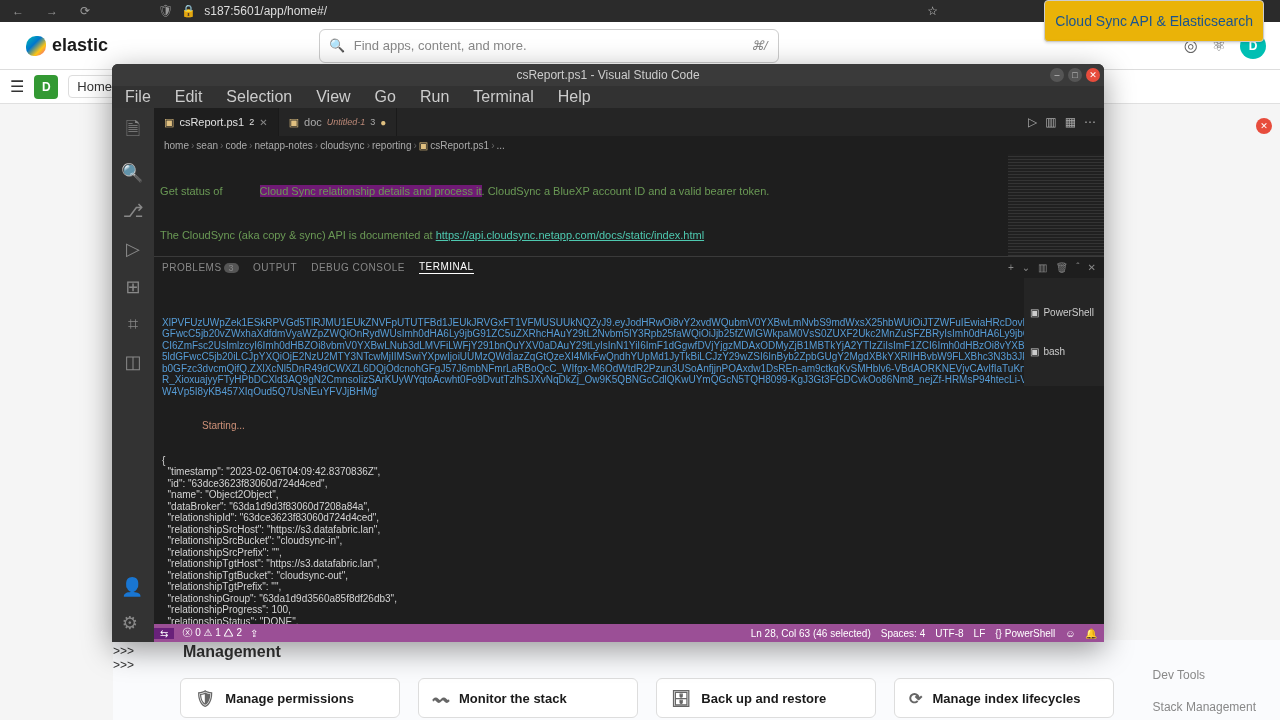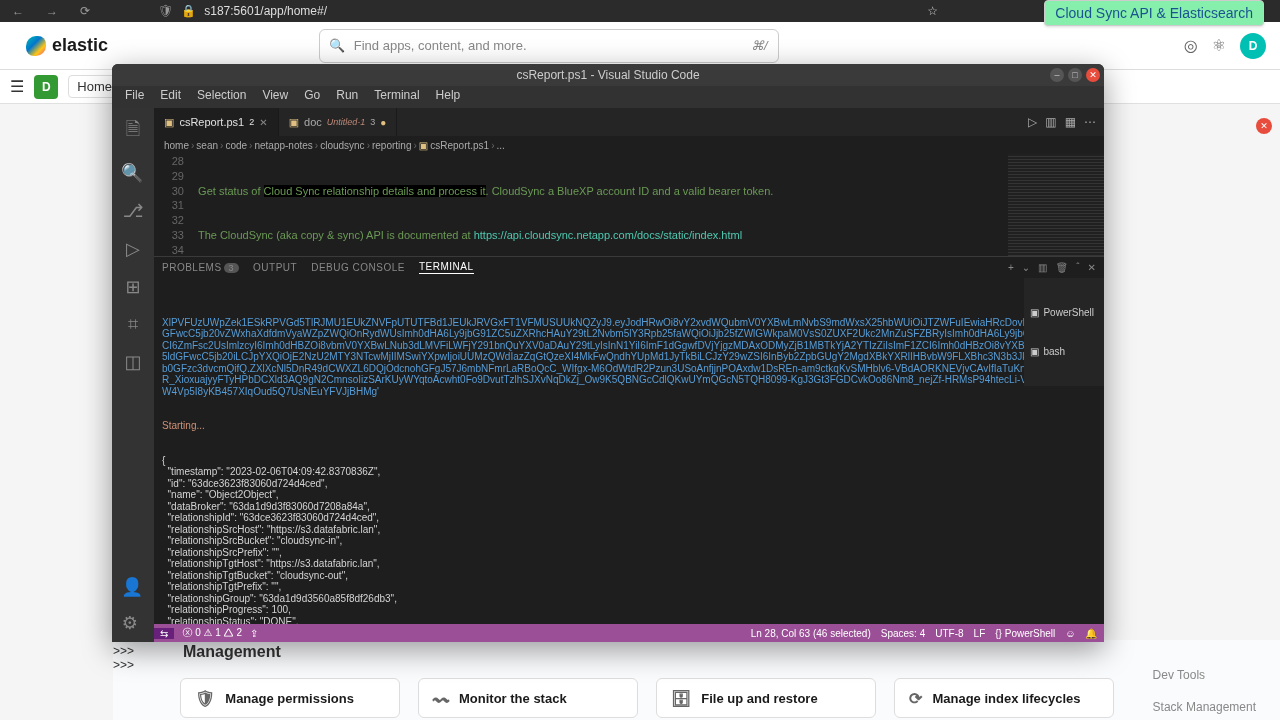--- a/index.html
+++ b/index.html
@@ -12,7 +12,7 @@
 .shield { color: #999; }
 .url-text { font-size: 12px; color: #ddd; }
 .star-icon { color: #ccc; }
-.notify-bubble { position: absolute; right: 16px; top: 0; background: #86efac; border: 1px solid #ccc; border-radius: 4px; padding: 4px 10px; font-size: 14px; color: #1a5490; box-shadow: 0 1px 3px rgba(0,0,0,0.15); z-index: 5; }
+.notify-bubble { position: absolute; right: 16px; top: 0; background: #eab308; border: 1px solid #ccc; border-radius: 4px; padding: 12px 10px; font-size: 14px; color: #1a5490; box-shadow: 0 1px 3px rgba(0,0,0,0.15); z-index: 5; }
 
 
 .elastic-header { height: 48px; background: #fff; border-bottom: 1px solid #ddd; display: flex; align-items: center; padding: 0 14px; gap: 16px; }

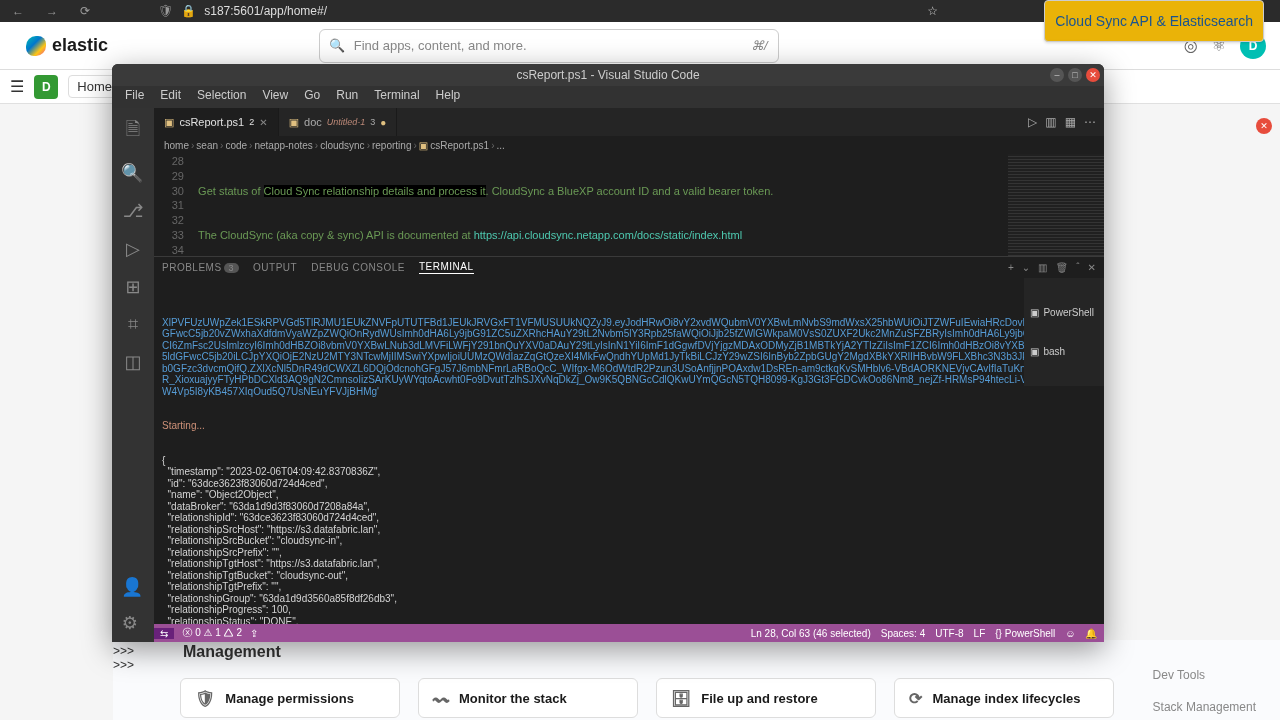--- a/index.html
+++ b/index.html
@@ -34,7 +34,7 @@
 .vsc-titlebar { height: 22px; background: #3a3a3a; display: flex; align-items: center; justify-content: center; position: relative; font-size: 12px; color: #ccc; }
 .vsc-win-btns { position: absolute; right: 4px; display: flex; gap: 4px; }
 .vsc-win-btn { width: 14px; height: 14px; border-radius: 50%; font-size: 9px; display: flex; align-items: center; justify-content: center; }
-.vsc-menubar { height: 22px; background: #323232; display: flex; gap: 2px; padding: 0 6px; font-size: 12px; color: #ccc; }
+.vsc-menubar { height: 22px; background: #323232; display: flex; align-items: center; gap: 10px; padding: 0 6px; font-size: 16px; color: #ccc; }
 .vsc-menu-item { padding: 2px 7px; cursor: pointer; }
 
 .vsc-body { flex: 1; display: flex; overflow: hidden; }

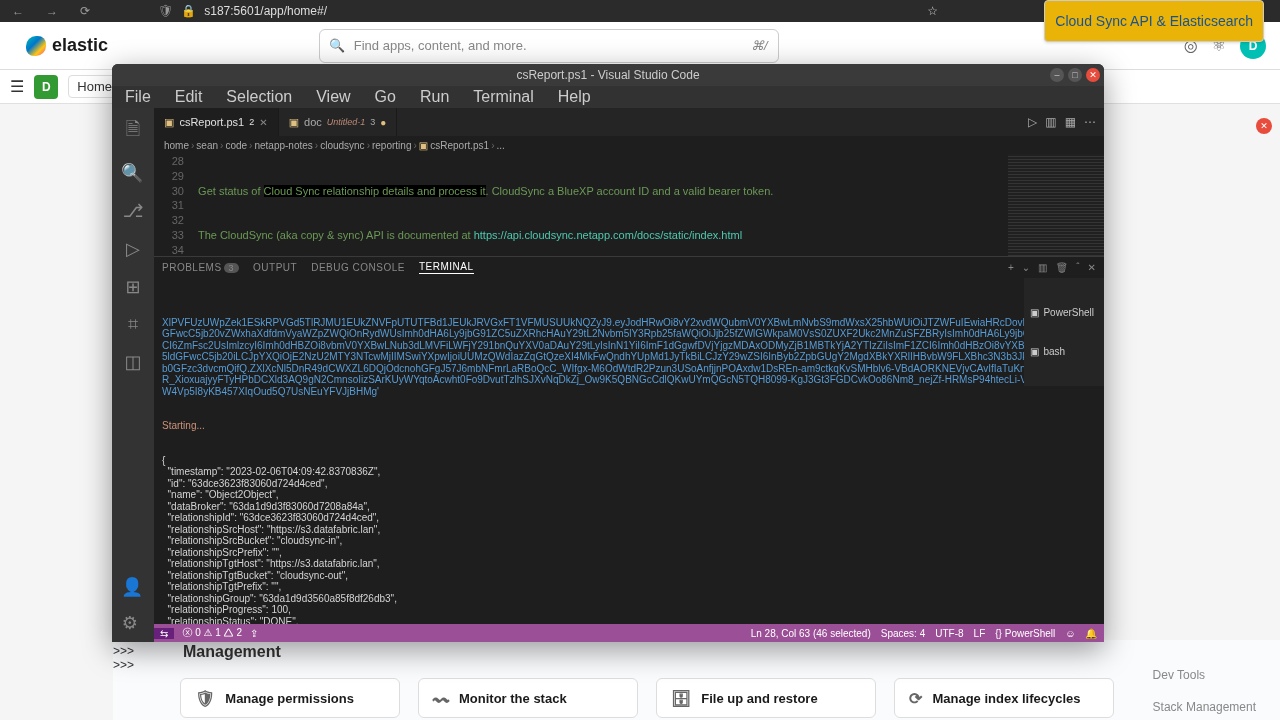--- a/index.html
+++ b/index.html
@@ -240,15 +240,6 @@
       </div>
 
       <div class="vsc-editor">
-        <div class="gutter">
-          <div>28</div>
-            <div>29</div>
-            <div>30</div>
-            <div>31</div>
-            <div>32</div>
-            <div>33</div>
-            <div>34</div>
-        </div>
         <div class="codearea">
           <div class="c-comment"><span>  Get status of </span><span class="hl-sel">Cloud Sync relationship details and process it</span><span>. CloudSync a BlueXP account ID and a valid bearer token.</span></div>
           <div class="c-comment"><span>  The CloudSync (aka copy &amp; sync) API is documented at </span><span class="c-link">https://api.cloudsync.netapp.com/docs/static/index.html</span></div>

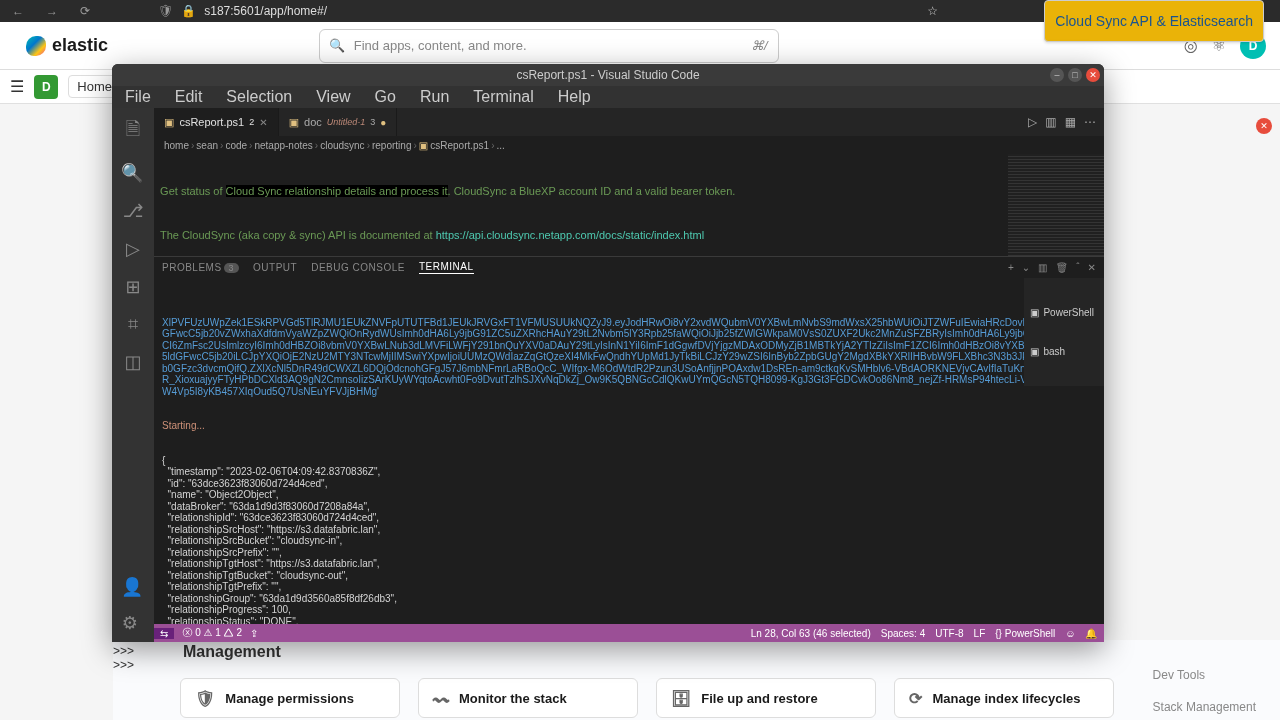--- a/index.html
+++ b/index.html
@@ -61,7 +61,7 @@
 .codearea div { height: 14.8px; }
 .c-comment { color: #6a9955; }
 .c-link { color: #4ec9b0; }
-.hl-sel { background: #000000; }
+.hl-sel { background: #701a75; margin-left: 34px; }
 .minimap { position: absolute; right: 0; top: 0; width: 96px; height: 100%; background: #222; opacity: 0.6; background-image: repeating-linear-gradient(0deg,#444 0,#444 1px,transparent 1px,transparent 3px); }
 
 .panel-tabs { height: 22px; background: #1e1e1e; border-top: 1px solid #3a3a3a; display: flex; align-items: center; padding: 0 8px; gap: 14px; font-size: 10px; color: #888; }

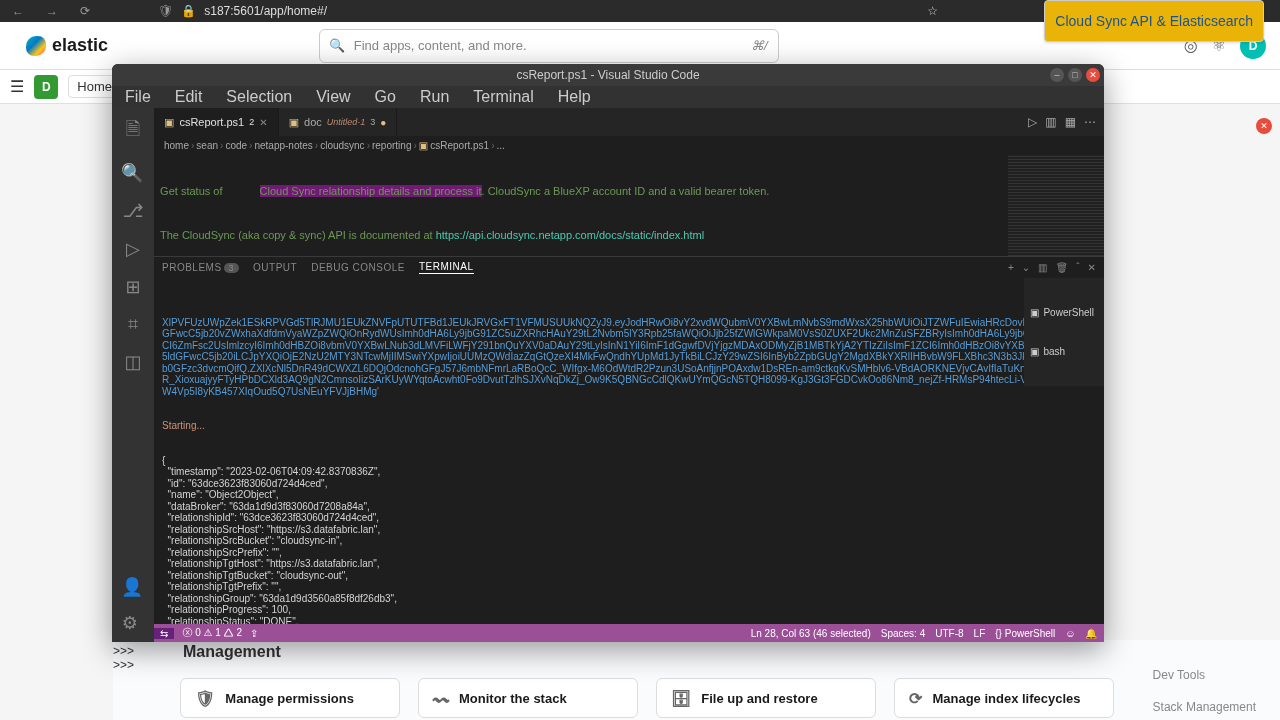--- a/index.html
+++ b/index.html
@@ -60,7 +60,7 @@
 .codearea { flex: 1; color: #d4d4d4; white-space: pre; overflow: hidden; padding-right: 100px; }
 .codearea div { height: 14.8px; }
 .c-comment { color: #6a9955; }
-.c-link { color: #4ec9b0; }
+.c-link { color: #4ec9b0; text-decoration: underline; }
 .hl-sel { background: #701a75; margin-left: 34px; }
 .minimap { position: absolute; right: 0; top: 0; width: 96px; height: 100%; background: #222; opacity: 0.6; background-image: repeating-linear-gradient(0deg,#444 0,#444 1px,transparent 1px,transparent 3px); }
 

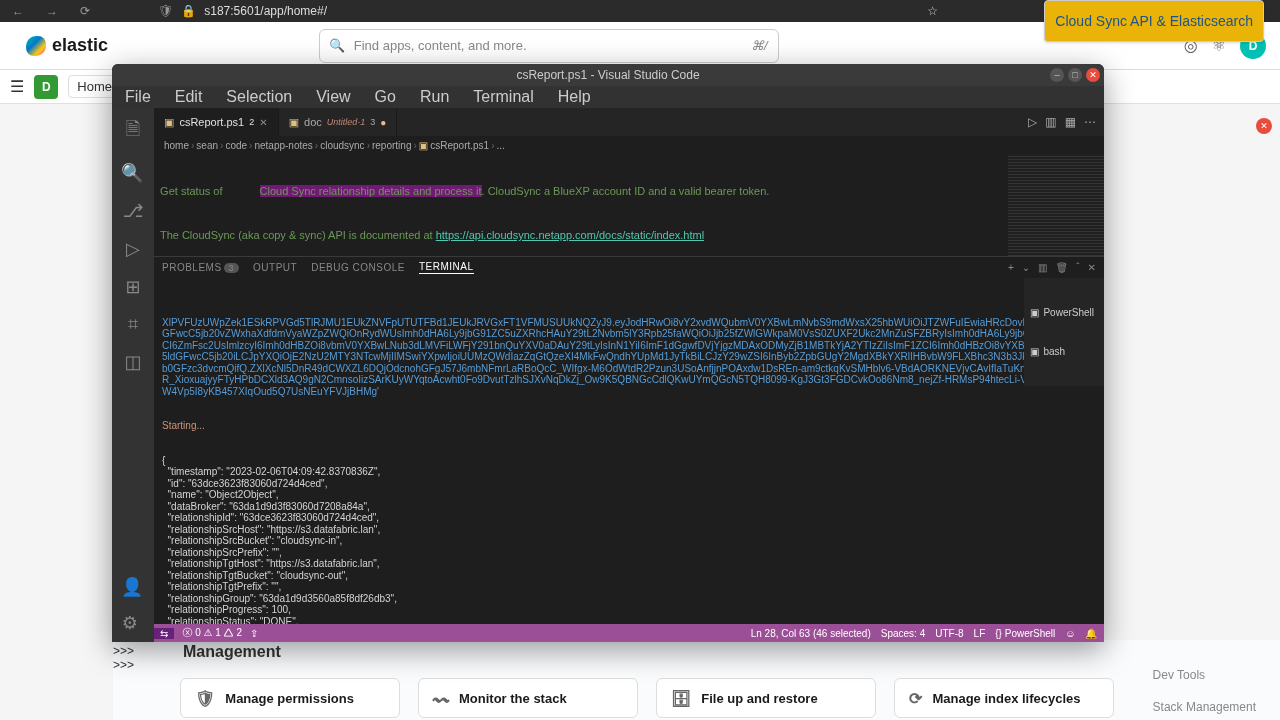--- a/index.html
+++ b/index.html
@@ -72,7 +72,7 @@
 
 .terminal { flex: 1; background: #1e1e1e; font-family: Consolas, "Courier New", monospace; font-size: 10px; color: #ccc; padding: 4px 8px; overflow: hidden; line-height: 1.15; white-space: pre-wrap; word-break: break-all; position: relative; }
 .term-token { color: #569cd6; overflow: hidden; }
-.term-starting { color: #ce9178; }
+.term-starting { color: #ce9178; margin-left: 40px; }
 .term-json { color: #d4d4d4; }
 
 .term-sidebar { position: absolute; right: 0; top: 0; width: 80px; background: #252525; padding: 4px; font-size: 10px; color: #ccc; }

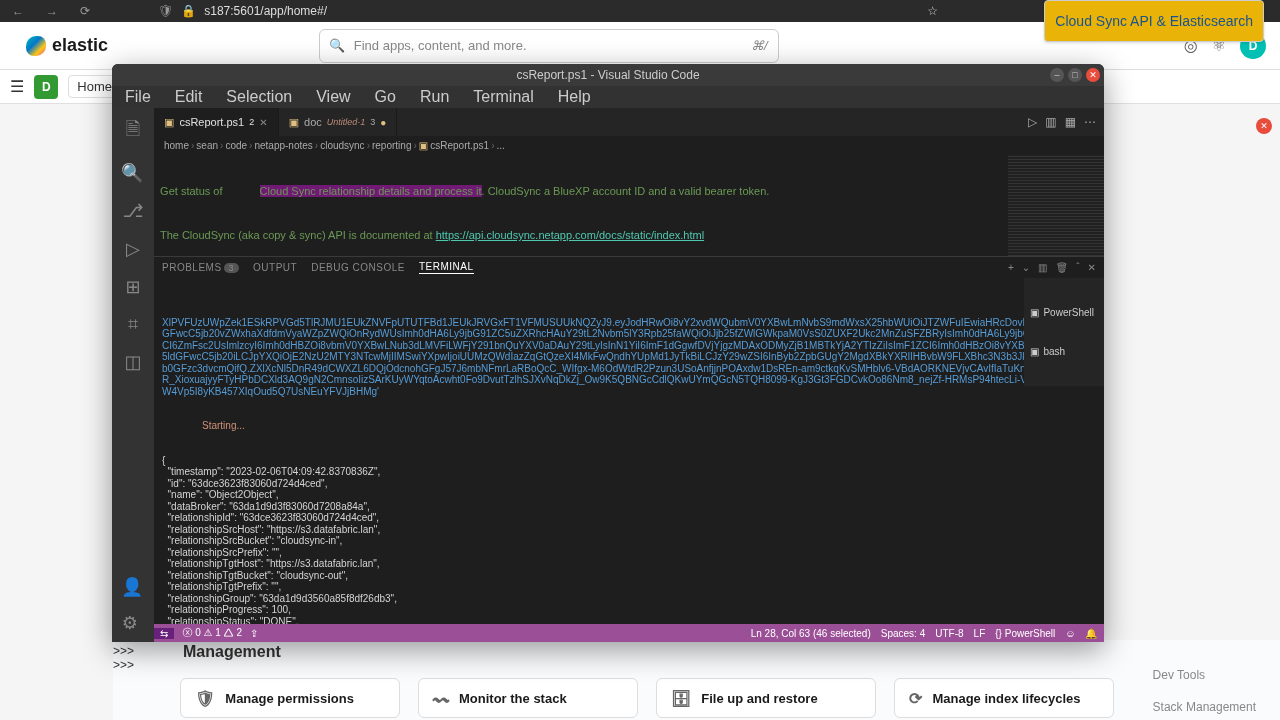--- a/index.html
+++ b/index.html
@@ -154,7 +154,7 @@
     </div>
   <div class="card">
       <span class="card-icon">🗄</span>
-      <span>File up and restore</span>
+      <span>Back up and restore</span>
     </div>
   <div class="card">
       <span class="card-icon">⟳</span>

